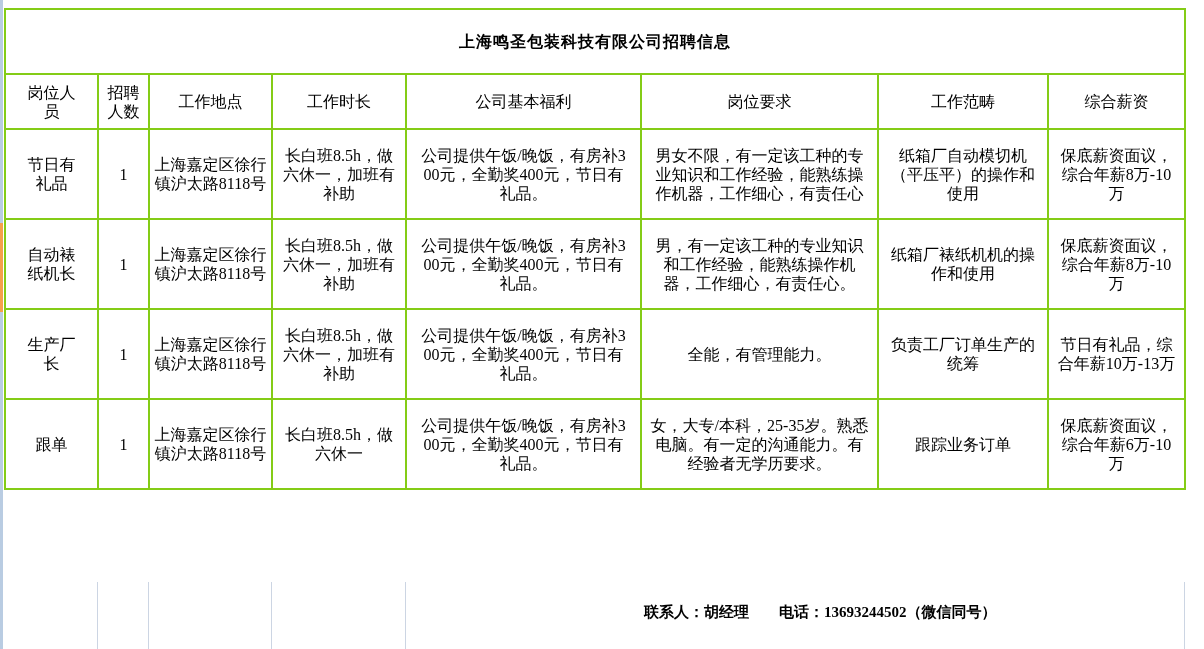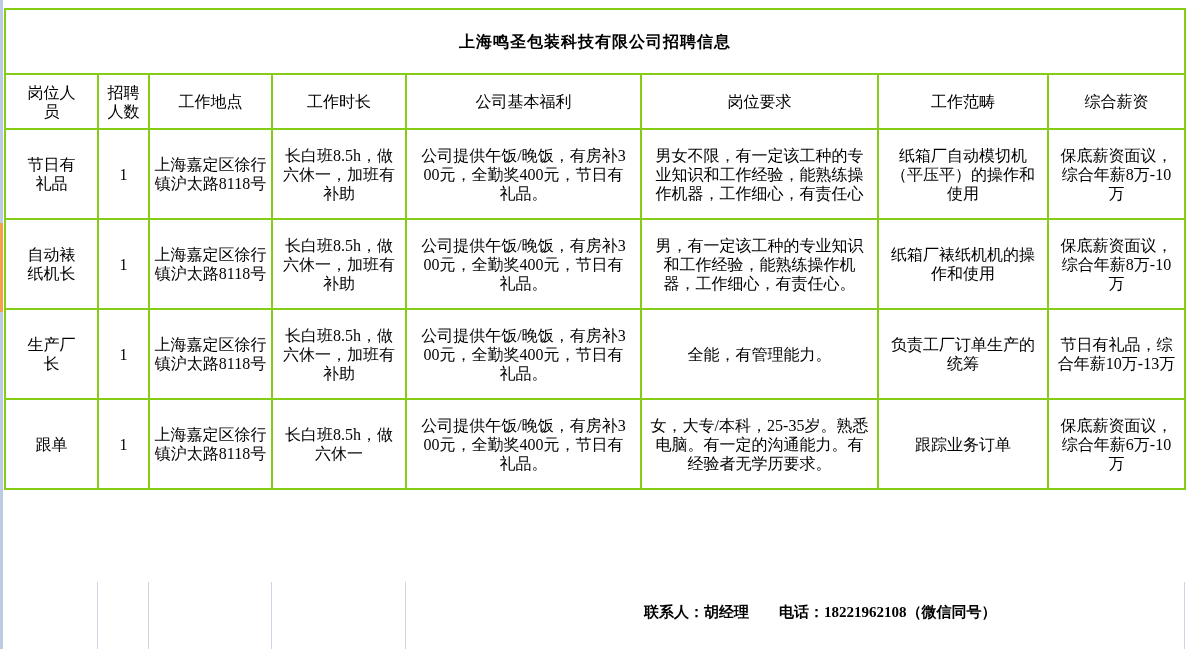--- a/index.html
+++ b/index.html
@@ -113,7 +113,7 @@
     </tbody>
 </table>
 
-<div class="footer-cell">联系人：胡经理　　电话：18221962108（微信同号）</div>
+<div class="footer-cell">联系人：胡经理　　电话：13693244502（微信同号）</div>
 
 <div class="grid-stub" style="left: 97px; background: rgb(204, 213, 227);"></div>
 <div class="grid-stub" style="left: 148px; background: rgb(204, 213, 227);"></div>

